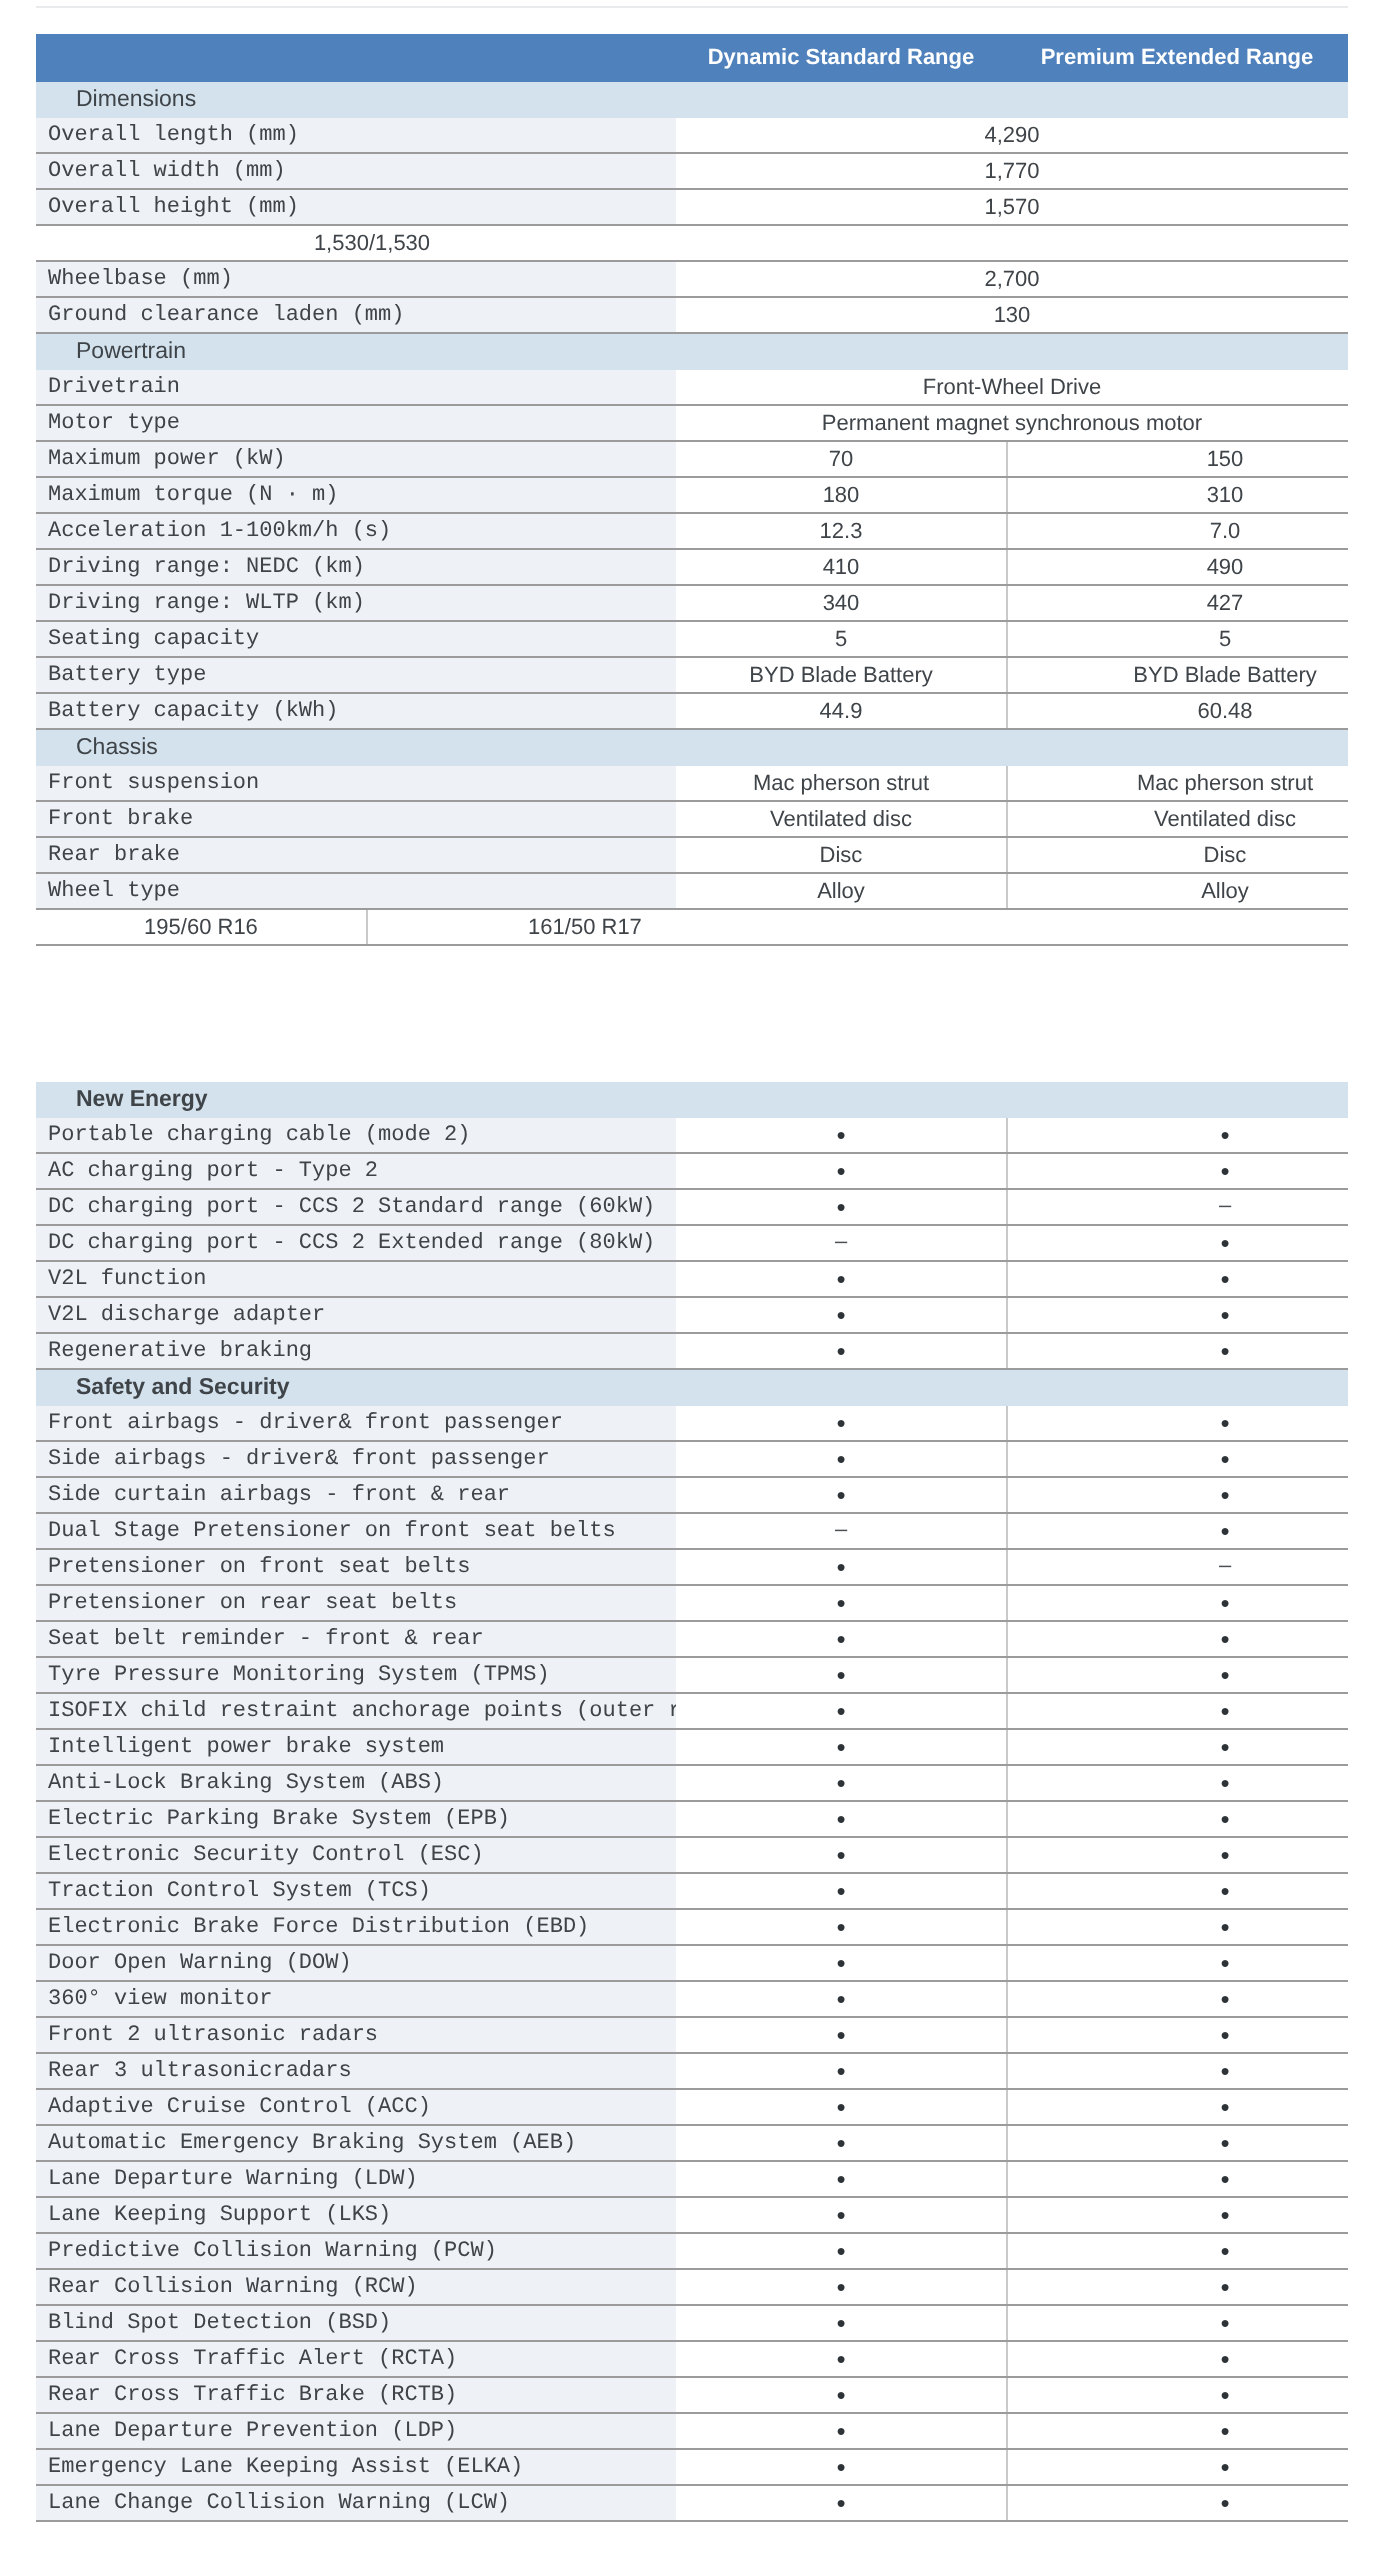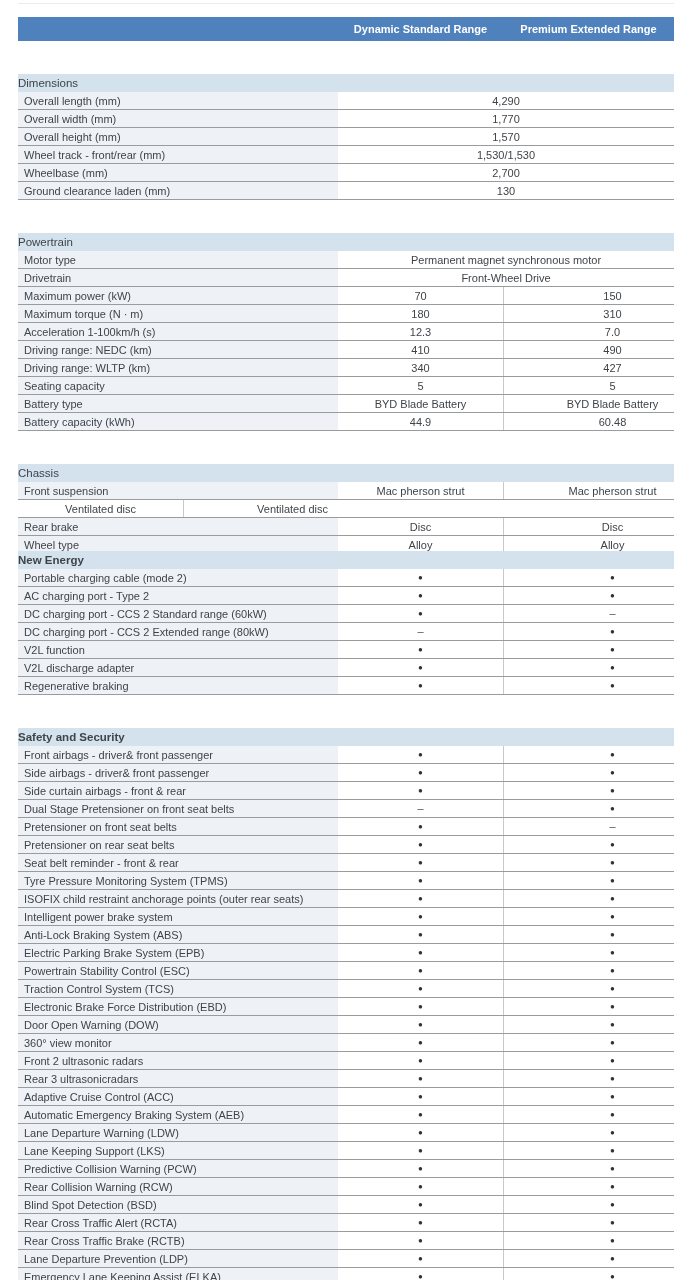--- a/index.html
+++ b/index.html
@@ -36,10 +36,9 @@
   
   .section-row {
     display: flex; align-items: center;
-    height: 18px; padding-left: 0;
+    height: 18px; padding-left: 20px;
     background: var(--section-bg, #d4e2ed);
     font-size: 11.5px;
-    margin-top: 33px;
   }
   .section-row.bold { font-weight: bold; }
 

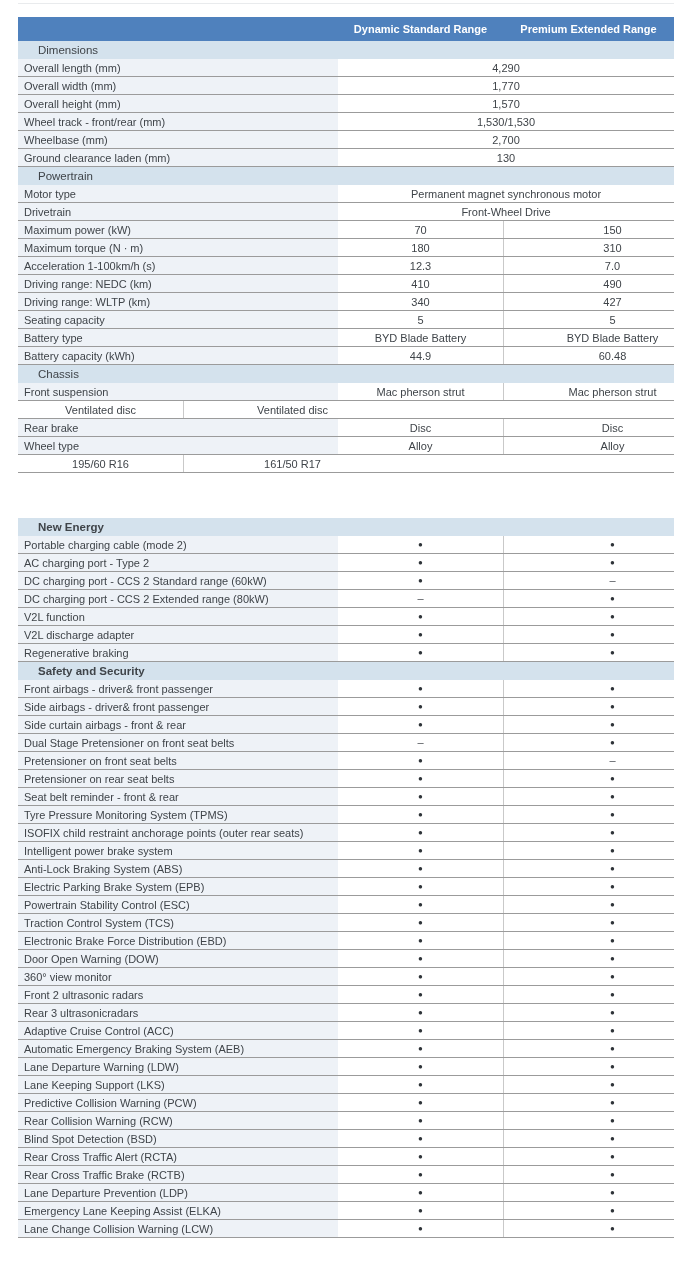--- a/index.html
+++ b/index.html
@@ -51,7 +51,7 @@
     width: 320px; padding-left: 6px;
     background: var(--label-bg, #eef2f7);
     display: flex; align-items: center;
-    font-size: 11px; white-space: nowrap; overflow: hidden;
+    font-size: 11px; white-space: nowrap; overflow: hidden; font-family: Liberation Mono, monospace;
   }
   .cell-val {
     width: 165px; display: flex; align-items: center; justify-content: center;

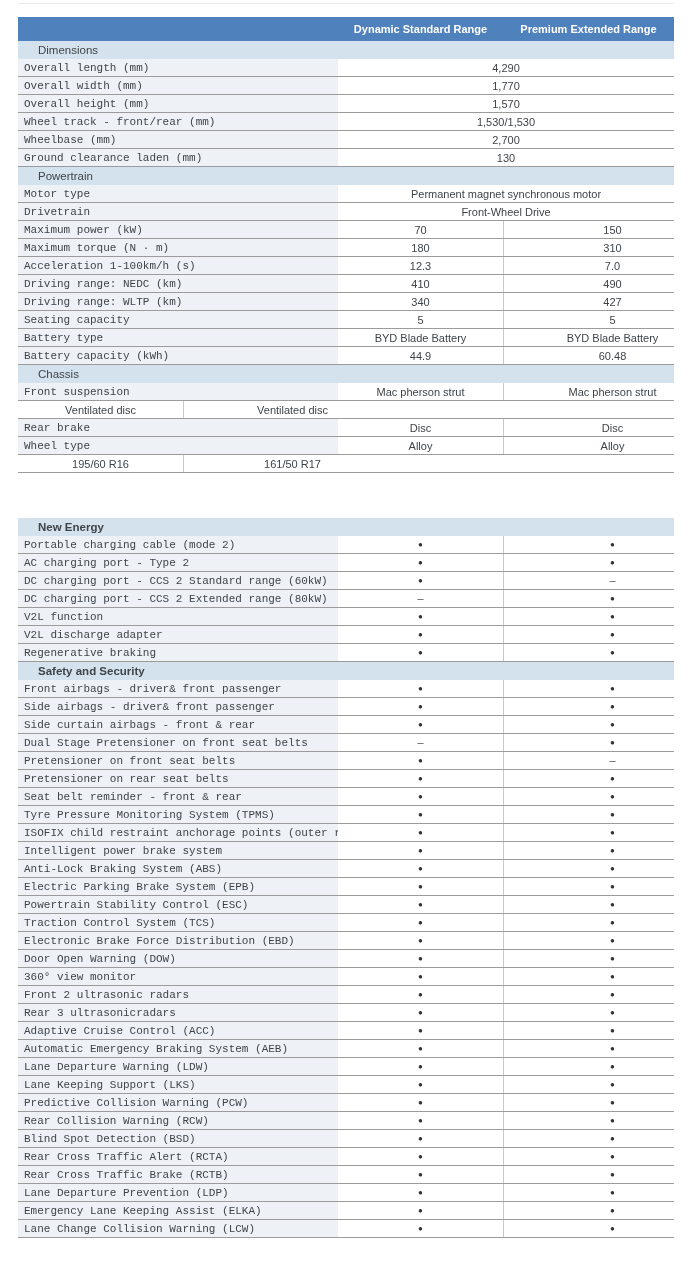--- a/index.html
+++ b/index.html
@@ -90,7 +90,6 @@
           <div class="cell-val cell-span">1,570</div>
         </div>
         <div class="data-row">
-          <div class="cell-label">Wheel track - front/rear (mm)</div>
           <div class="cell-val cell-span">1,530/1,530</div>
         </div>
         <div class="data-row">

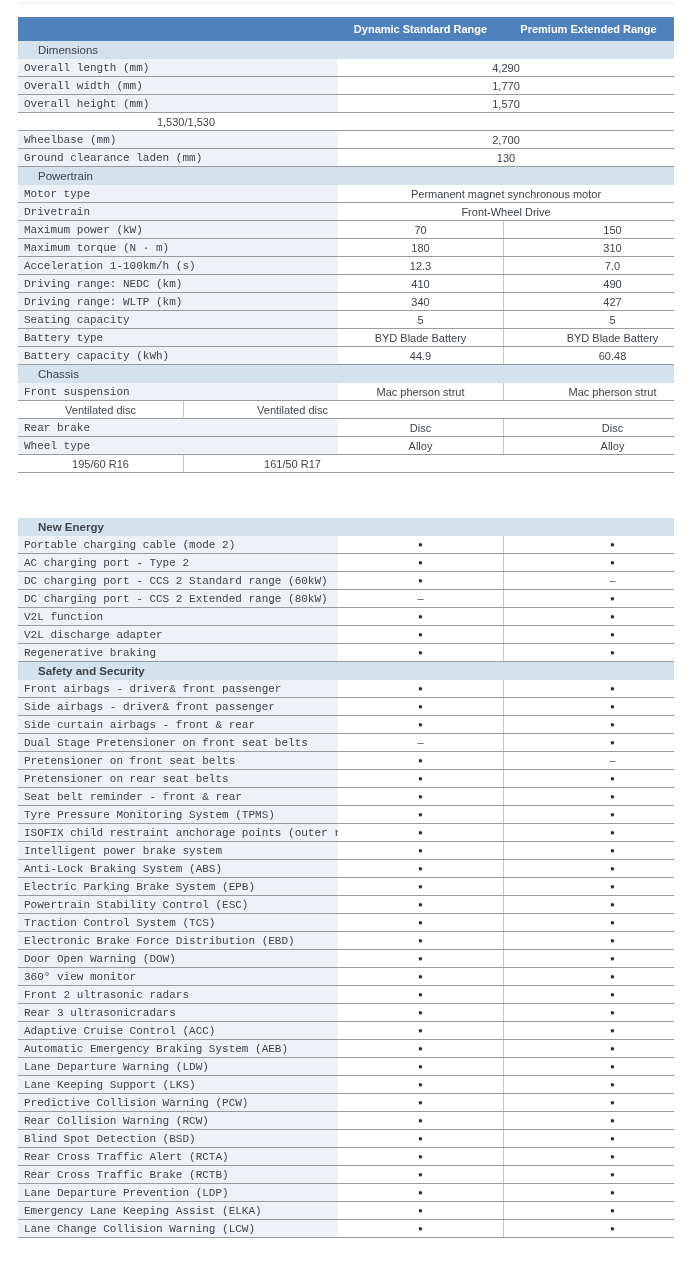--- a/index.html
+++ b/index.html
@@ -102,12 +102,12 @@
         </div>
         <div class="section-row">Powertrain</div>
         <div class="data-row">
+          <div class="cell-label">Drivetrain</div>
+          <div class="cell-val cell-span">Front-Wheel Drive</div>
+        </div>
+        <div class="data-row">
           <div class="cell-label">Motor type</div>
           <div class="cell-val cell-span">Permanent magnet synchronous motor</div>
-        </div>
-        <div class="data-row">
-          <div class="cell-label">Drivetrain</div>
-          <div class="cell-val cell-span">Front-Wheel Drive</div>
         </div>
         <div class="data-row">
           <div class="cell-label">Maximum power (kW)</div>

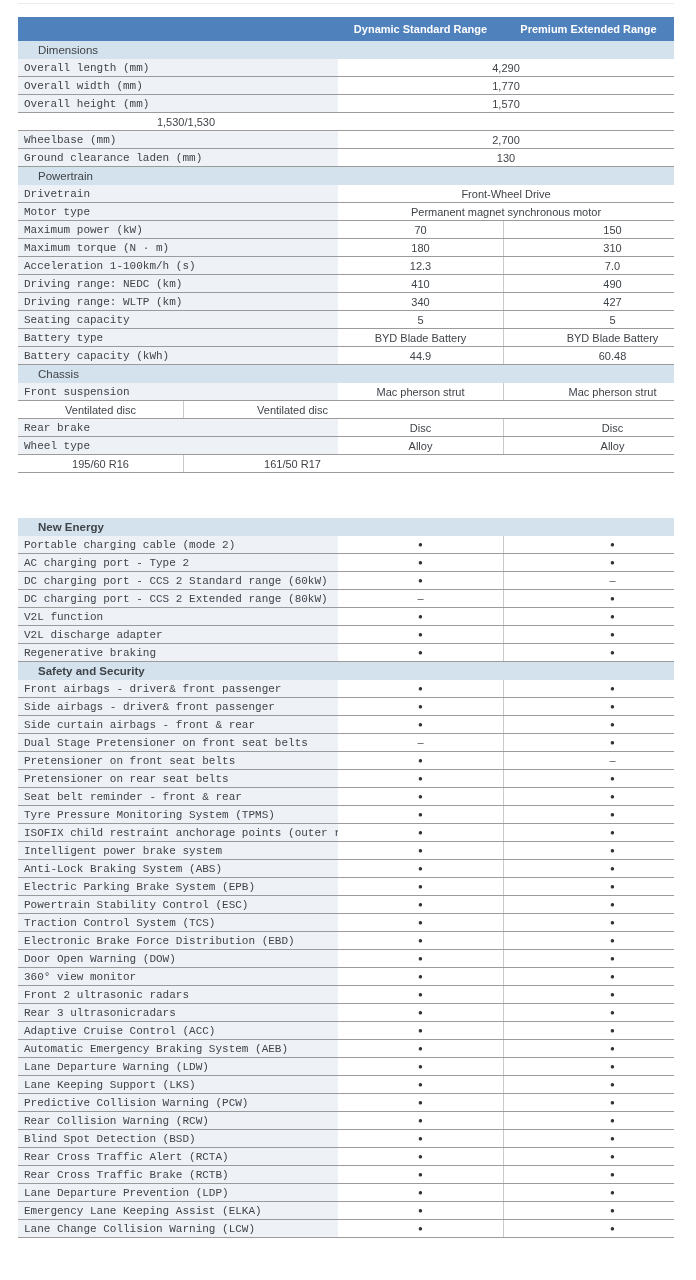--- a/index.html
+++ b/index.html
@@ -156,6 +156,7 @@
           <div class="cell-val second">Mac pherson strut</div>
         </div>
         <div class="data-row">
+          <div class="cell-label">Front brake</div>
           <div class="cell-val">Ventilated disc</div>
           <div class="cell-val second">Ventilated disc</div>
         </div>

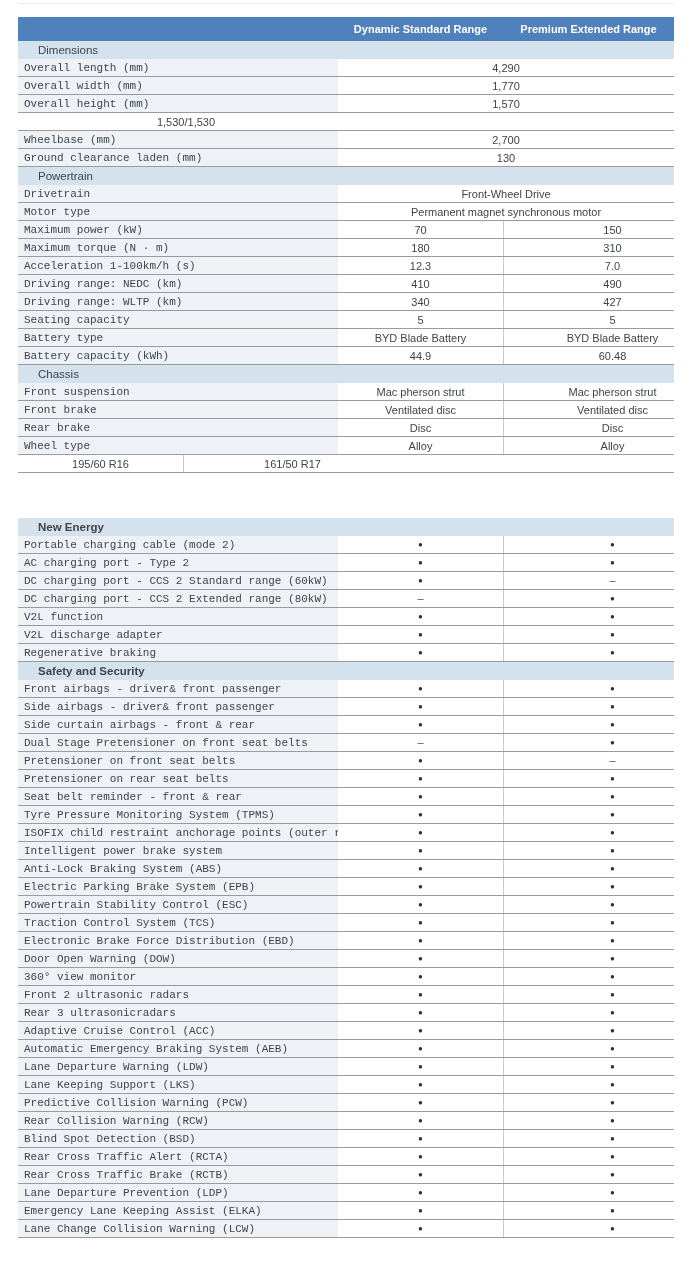--- a/index.html
+++ b/index.html
@@ -20,7 +20,7 @@
 
   .spec-table { position: absolute; left: 18px; width: 656px; }
   #table1 { top: 17px; }
-  #table2 { top: 518px; }
+  #table2 { top: 541px; }
 
   
   .thead {

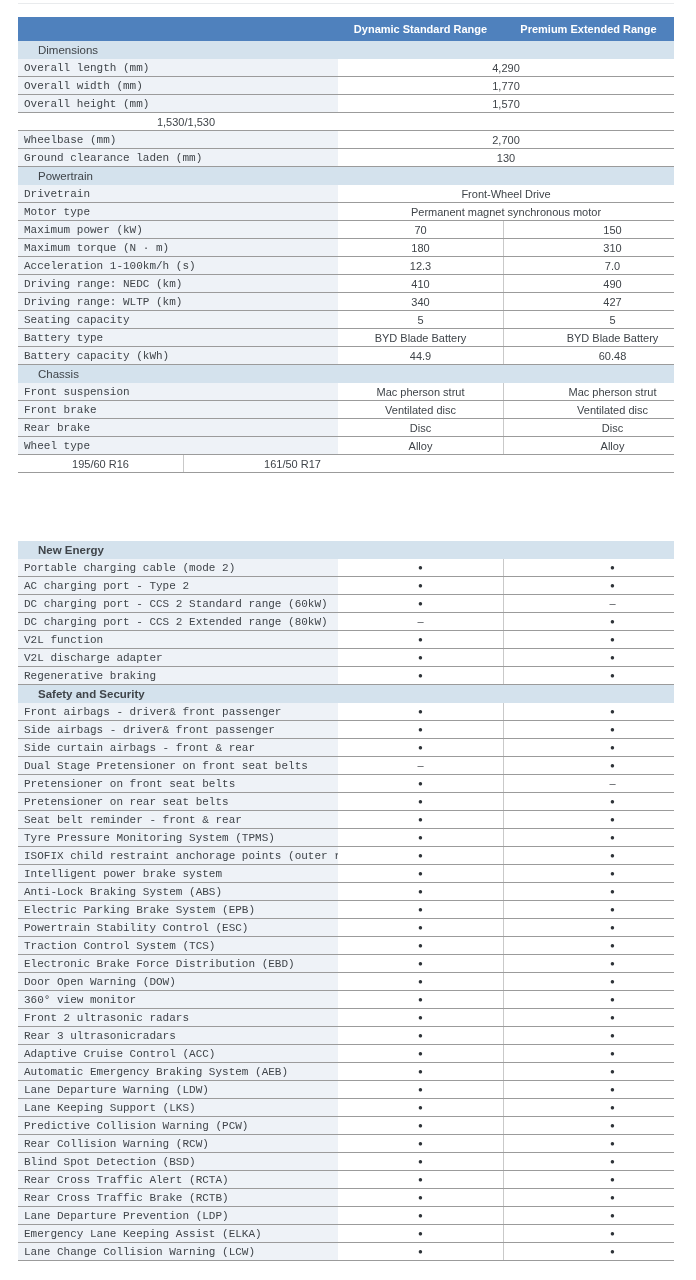--- a/index.html
+++ b/index.html
@@ -353,7 +353,7 @@
           </div>
         </div>
         <div class="data-row">
-          <div class="cell-label">Powertrain Stability Control (ESC)</div>
+          <div class="cell-label">Electronic Security Control (ESC)</div>
           <div class="cell-val">
             <span class="dot">●</span>
           </div>

